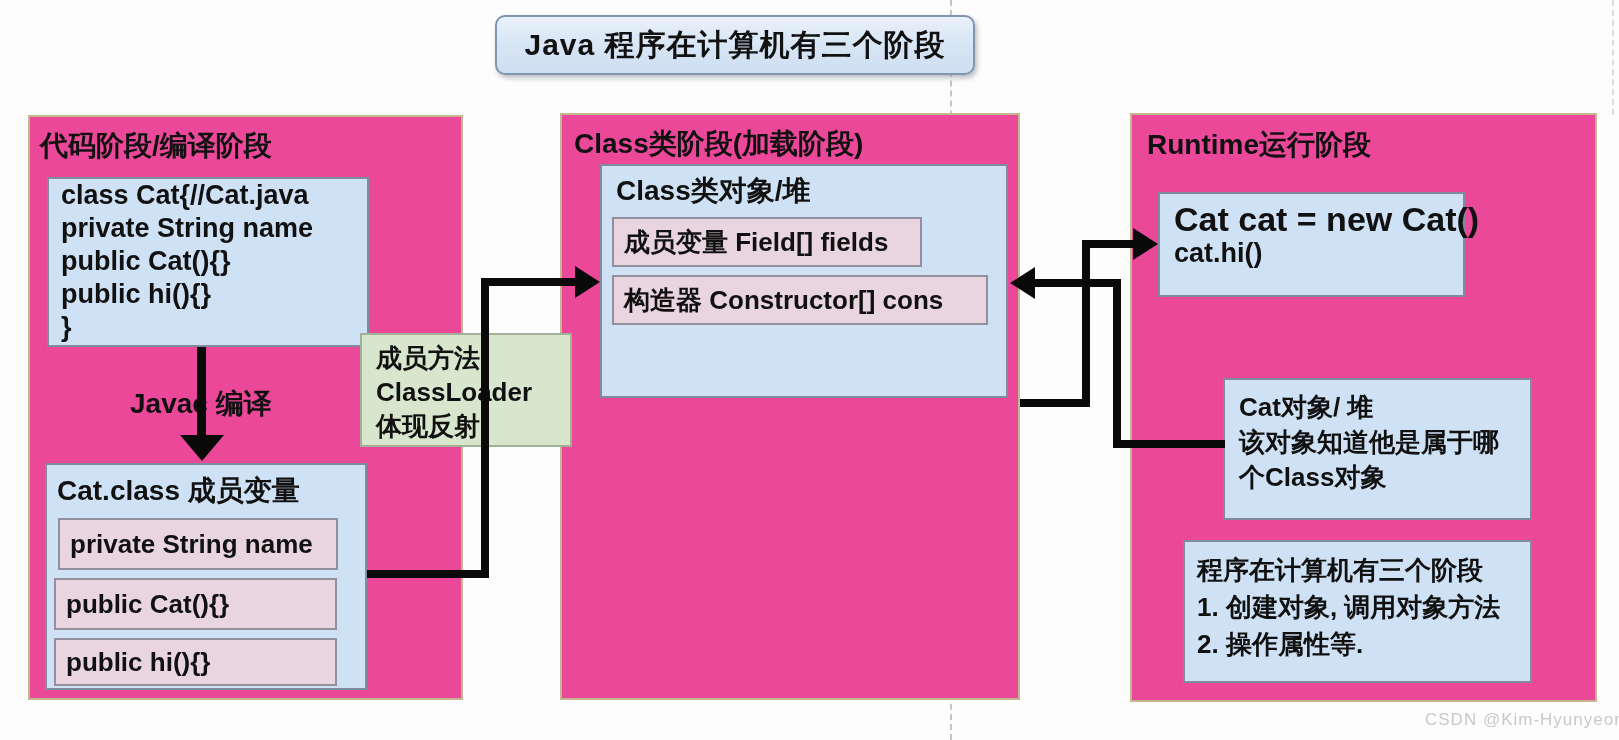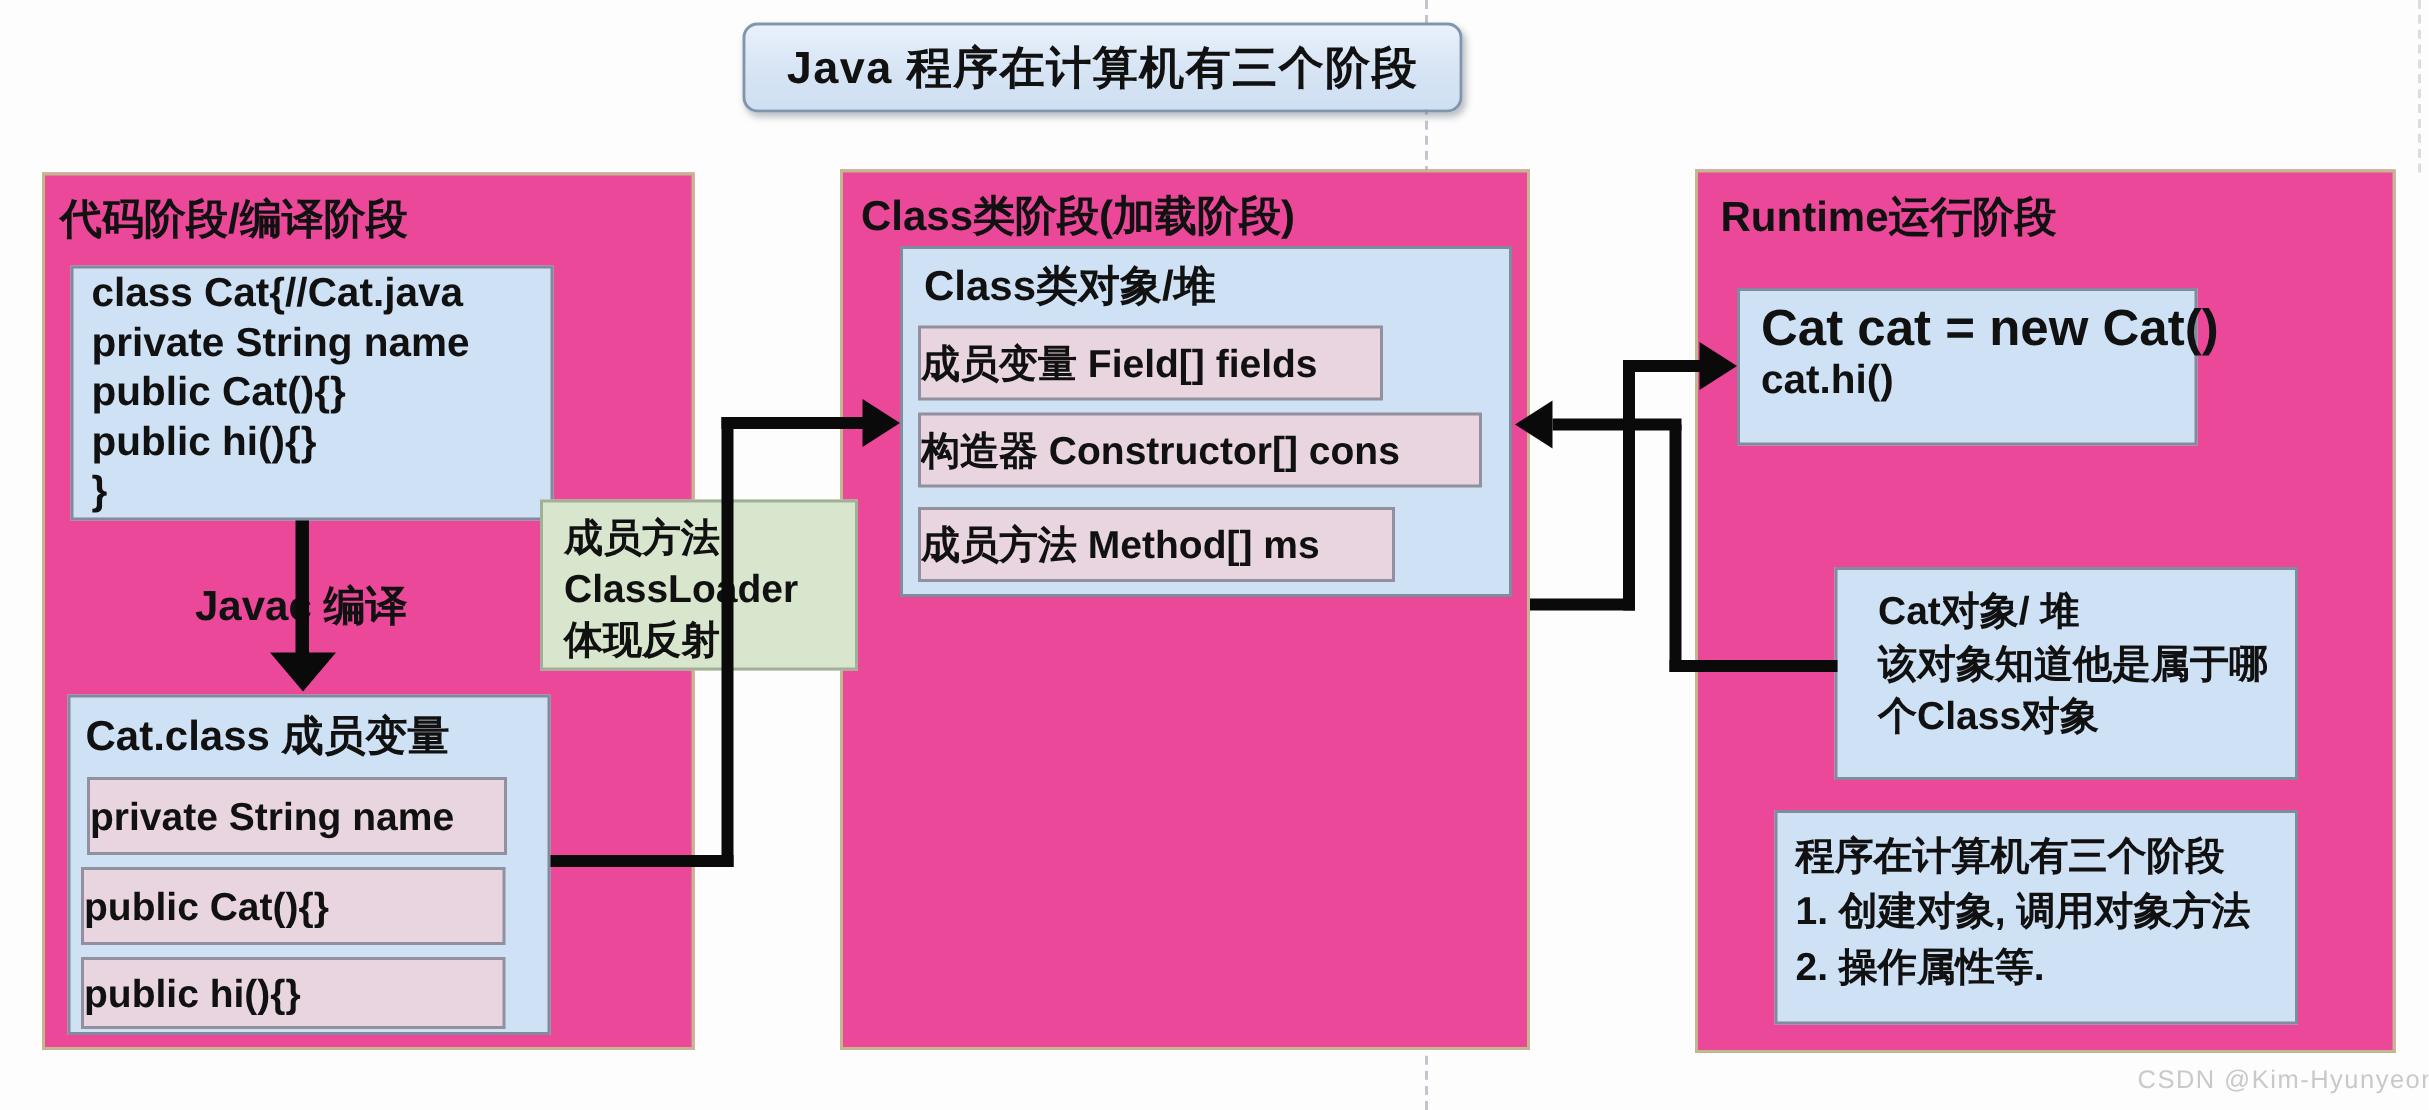--- a/index.html
+++ b/index.html
@@ -39,7 +39,7 @@
     background:#e8d5e0;border:2px solid #92909e;z-index:3;
     display:flex;align-items:center;
     font-size:26px;font-weight:bold;white-space:nowrap;
-    overflow:hidden;
+    padding-left:10px;overflow:hidden;
   }
   
   .greenbox{

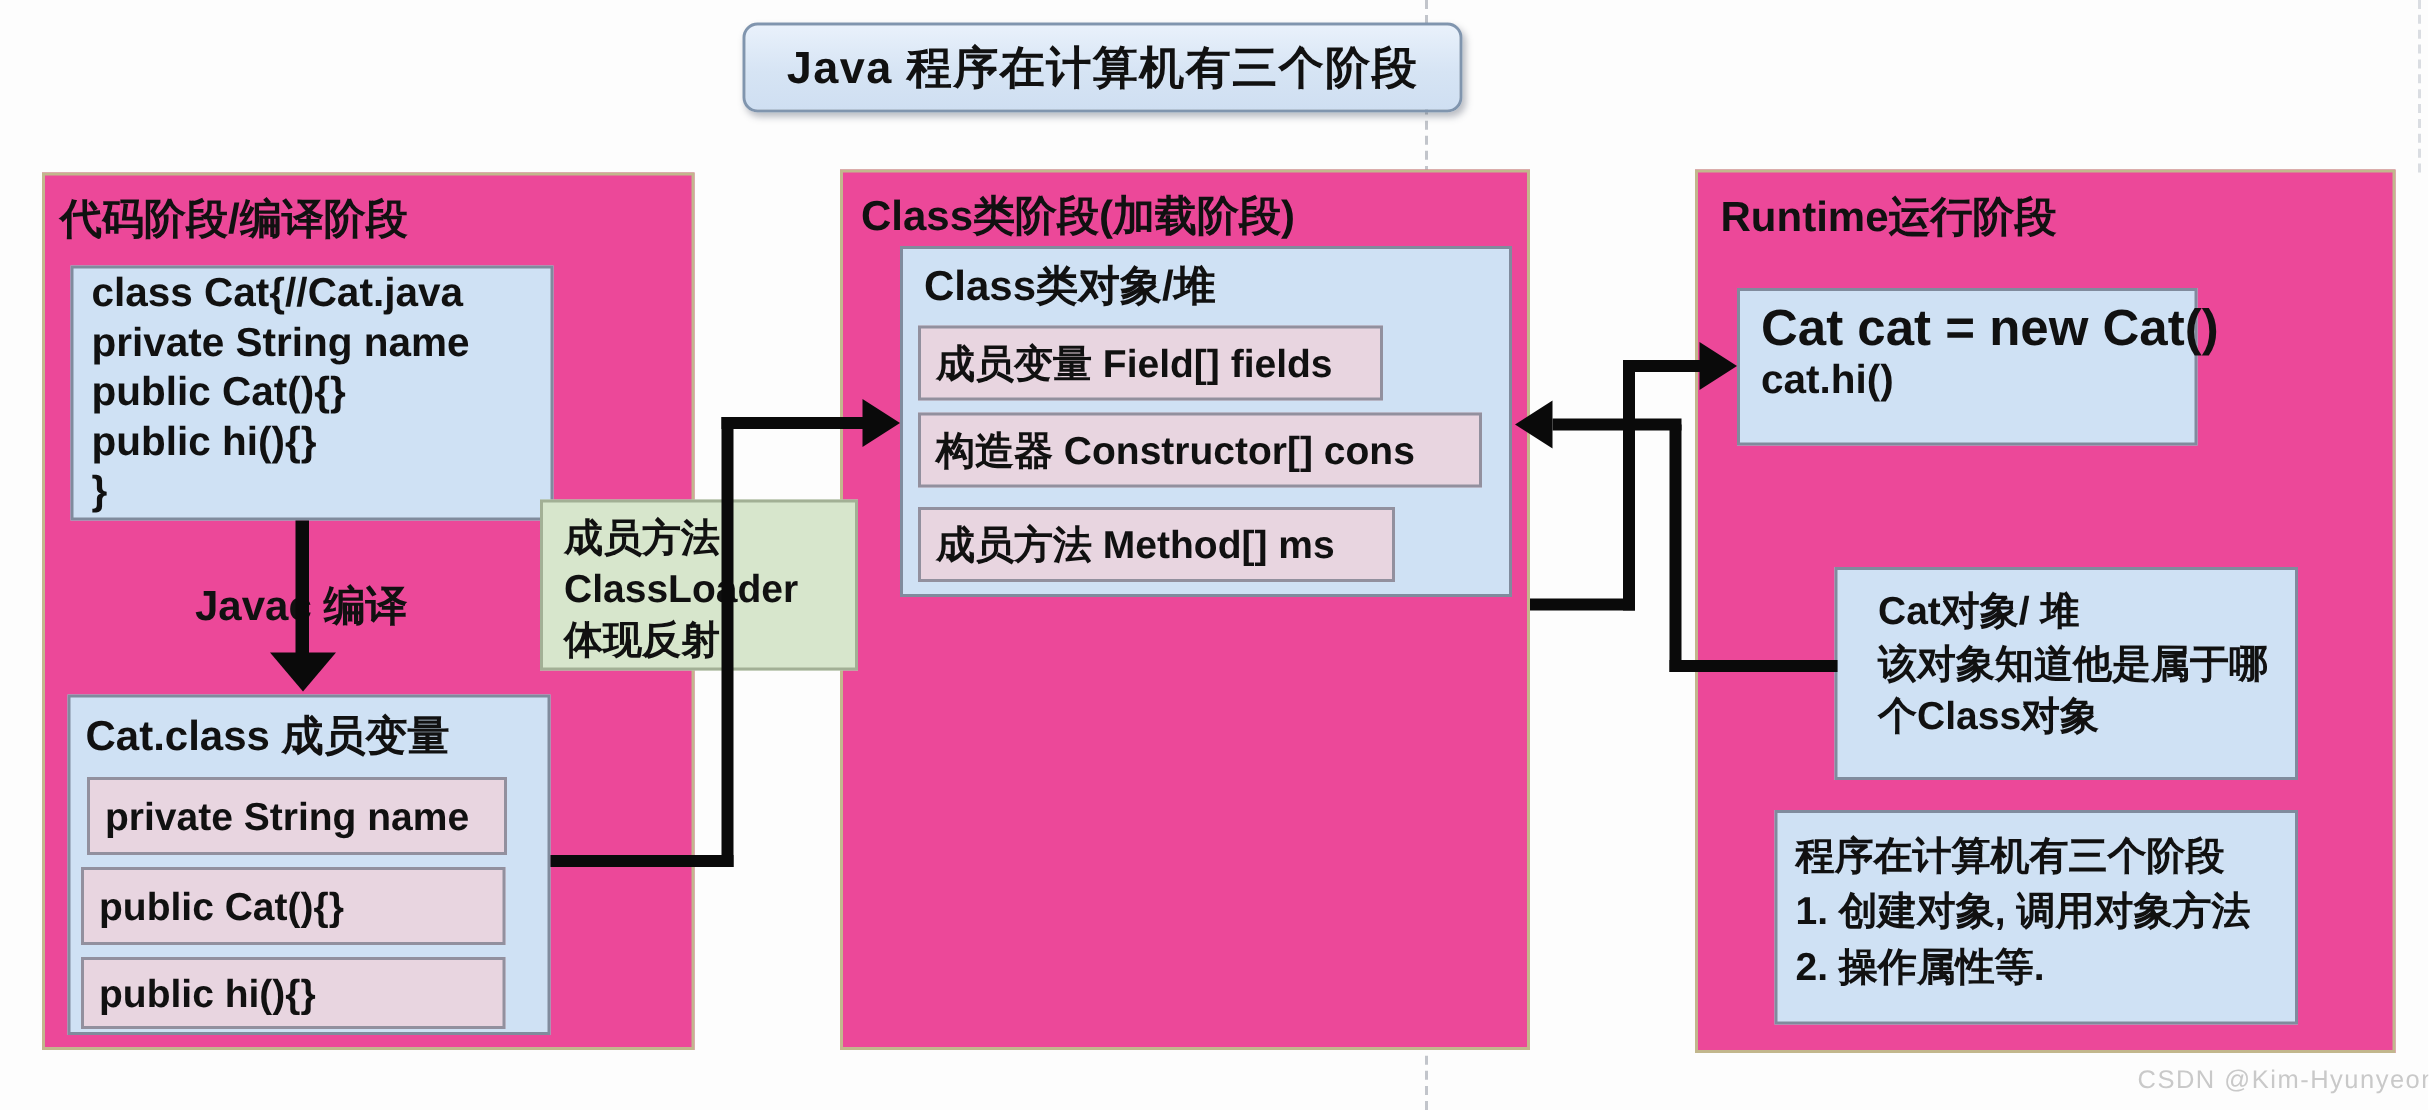--- a/index.html
+++ b/index.html
@@ -123,7 +123,6 @@
   </div>
   <div class="abs pinkbox" style="left:612px;top:217px;width:310px;height:50px;">成员变量 Field[] fields</div>
   <div class="abs pinkbox" style="left:612px;top:275px;width:376px;height:50px;">构造器 Constructor[] cons</div>
-  <div class="abs pinkbox" style="left:612px;top:338px;width:318px;height:50px;">成员方法 Method[] ms</div>
 
   <div class="abs arrow-seg" style="left:1020px;top:399px;width:70px;height:8px;"></div>
   <div class="abs arrow-seg" style="left:1082px;top:240px;width:8px;height:167px;"></div>

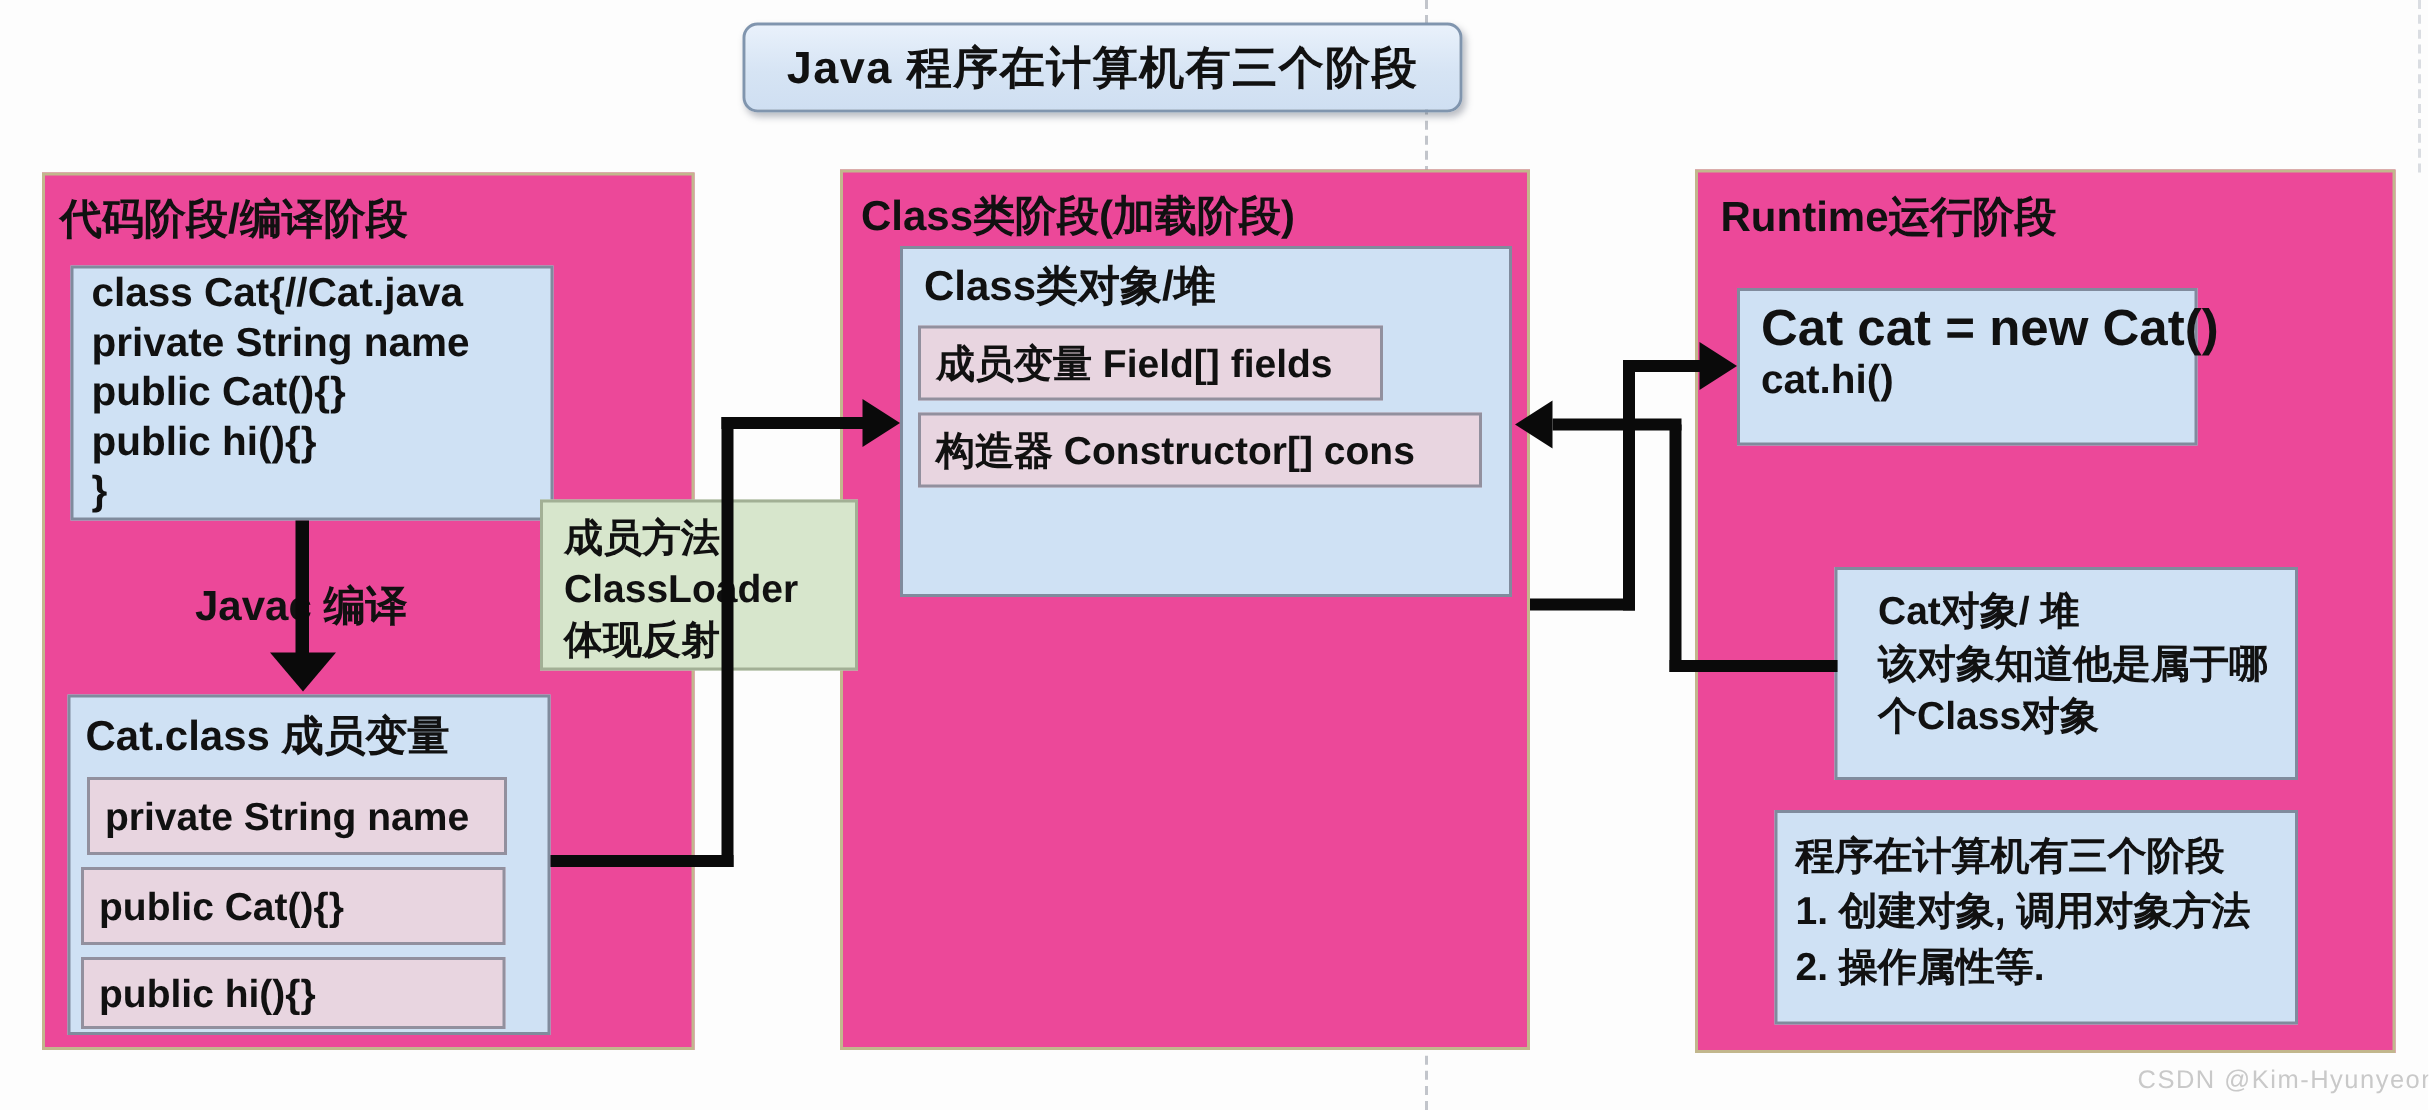--- a/index.html
+++ b/index.html
@@ -143,7 +143,7 @@
     <div class="runtime-text" style="font-size:27px;line-height:34px;">cat.hi()</div>
   </div>
 
-  <div class="abs bluebox" style="left:1223px;top:378px;width:309px;height:142px;padding:10px 0 0 27px;">
+  <div class="abs bluebox" style="left:1223px;top:378px;width:309px;height:142px;padding:10px 0 0 14px;">
     <div class="runtime-text" style="font-size:26px;line-height:35px;">Cat对象/ 堆</div>
     <div class="runtime-text" style="font-size:26px;line-height:35px;">该对象知道他是属于哪</div>
     <div class="runtime-text" style="font-size:26px;line-height:35px;">个Class对象</div>

